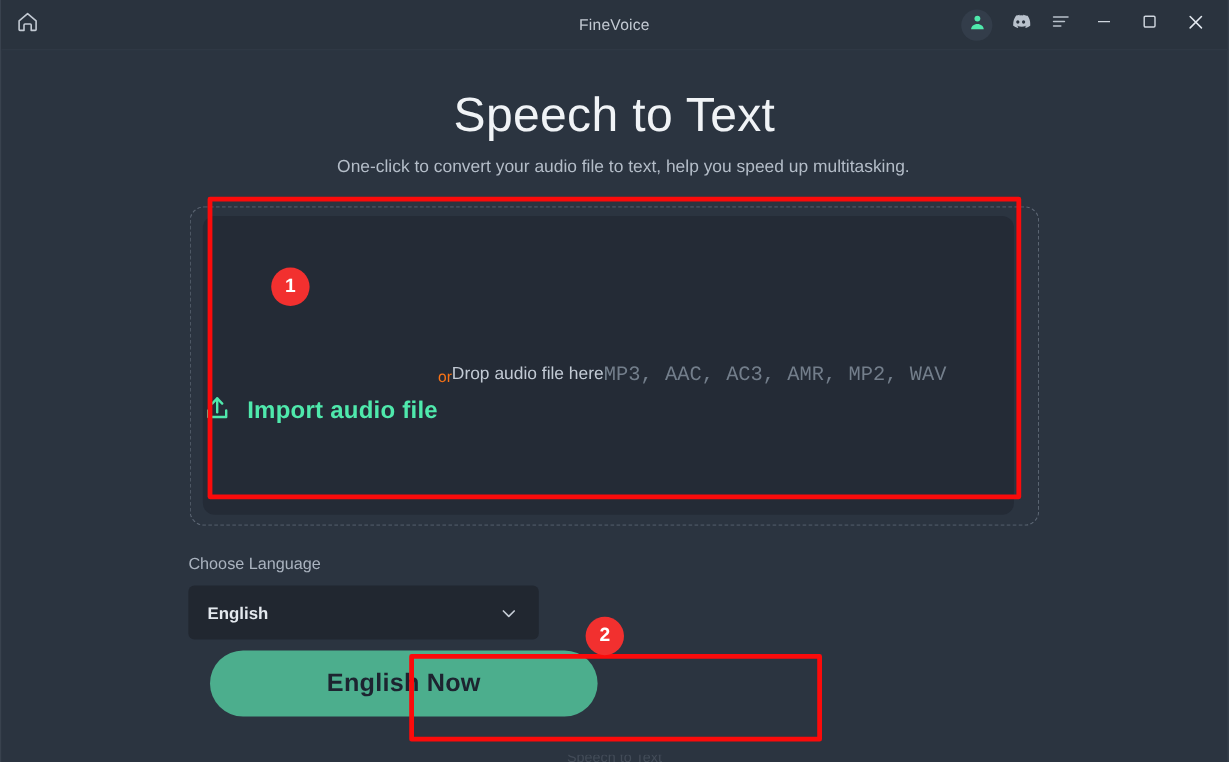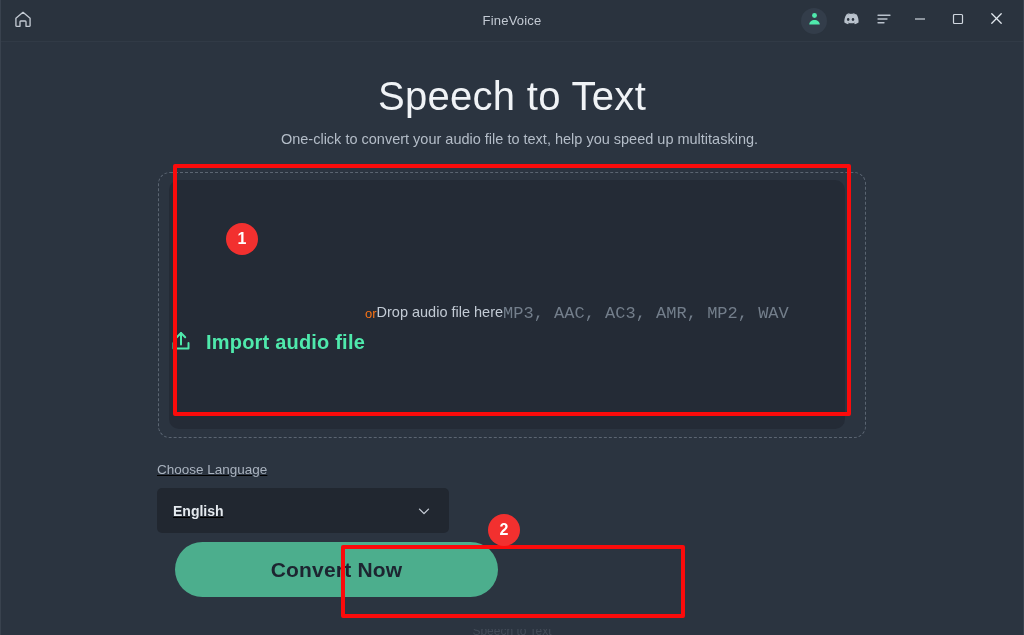--- a/index.html
+++ b/index.html
@@ -209,7 +209,6 @@
     width: 710px;
     display: flex;
     justify-content: space-between;
-    text-decoration: underline;
   }
   .field { width: 292px; }
   .field-label {

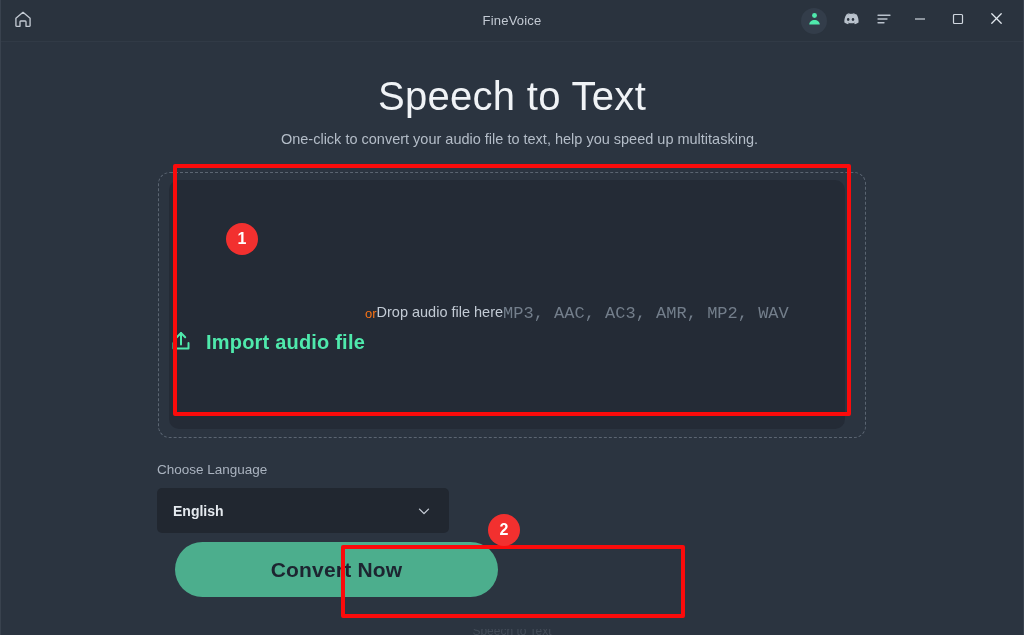--- a/index.html
+++ b/index.html
@@ -401,7 +401,7 @@
   </div>
 
   <div id="convert-area">
-    <button id="convert-btn">Convert Now</button>
+    <button id="convert-btn">English Now</button>
   </div>
 
   <div id="bottom-sliver">

